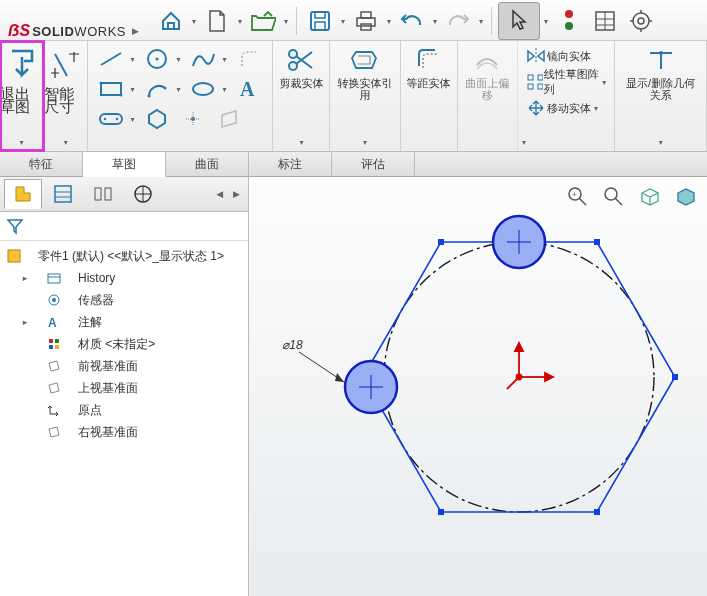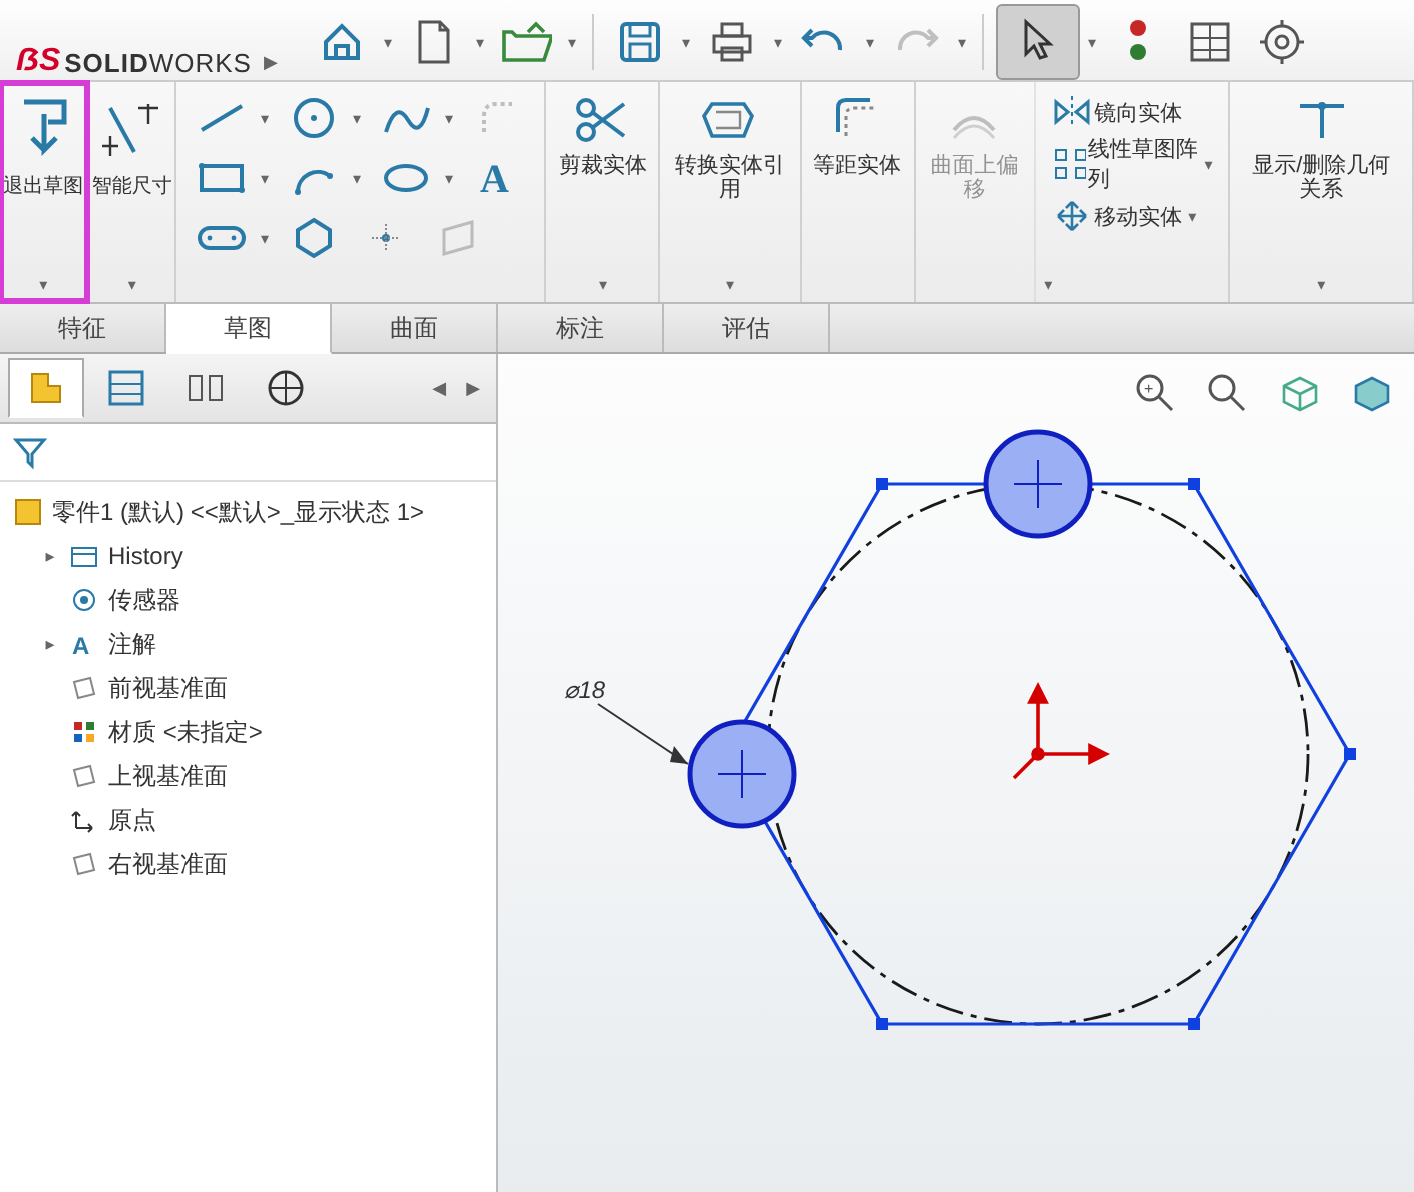--- a/index.html
+++ b/index.html
@@ -17,7 +17,7 @@
 .ribbon{height:110px;background:linear-gradient(#f8f8f8,#ececec);border-bottom:1px solid #bbb;display:flex}
 .rbig{width:50px;display:flex;flex-direction:column;align-items:center;justify-content:flex-start;padding-top:4px;border-right:1px solid #d0d0d0;position:relative}
 .rbig-icon{height:40px;display:flex;align-items:center;justify-content:center}
-.rbig-label{font-size:10px;text-align:center;line-height:13px;margin-top:2px}
+.rbig-label{font-size:15px;line-height:13px;margin-top:2px}
 .rbig-dd{position:absolute;bottom:4px;font-size:8px;color:#666}
 .highlight{outline:3px solid #d63dd6;outline-offset:-2px}
 .sketch-tools{display:flex;flex-direction:column;padding:4px 6px;border-right:1px solid #d0d0d0;gap:2px}

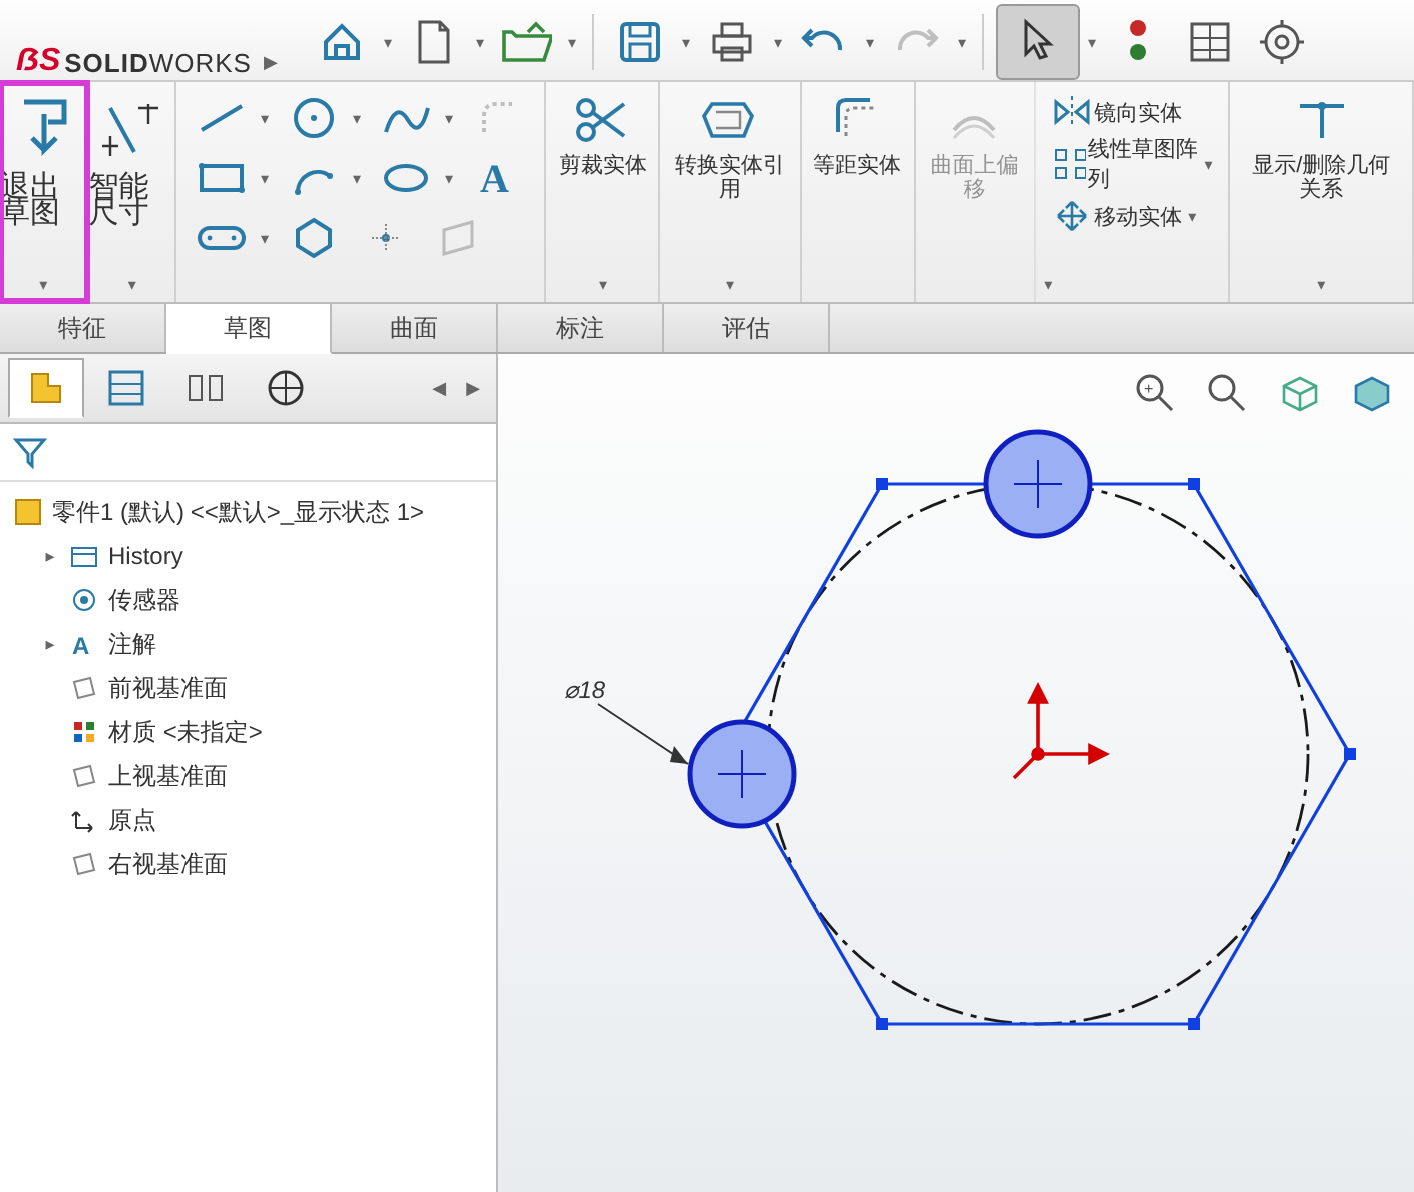--- a/index.html
+++ b/index.html
@@ -40,7 +40,7 @@
 .side-tab.active{background:#fff;border:1px solid #aaa;border-bottom-color:#fff}
 .filter-row{height:28px;border-bottom:1px solid #ddd;display:flex;align-items:center;padding:0 6px}
 .tree{flex:1;overflow:auto;padding:4px 2px}
-.tn{display:flex;align-items:center;height:22px;gap:4px;padding-left:4px}
+.tn{display:flex;align-items:center;height:22px;gap:16px;padding-left:4px}
 .tn .exp{width:10px;font-size:9px;color:#666;text-align:center}
 .tn .ic{width:16px;height:16px;display:flex;align-items:center;justify-content:center}
 .tn .lbl{font-size:12px}

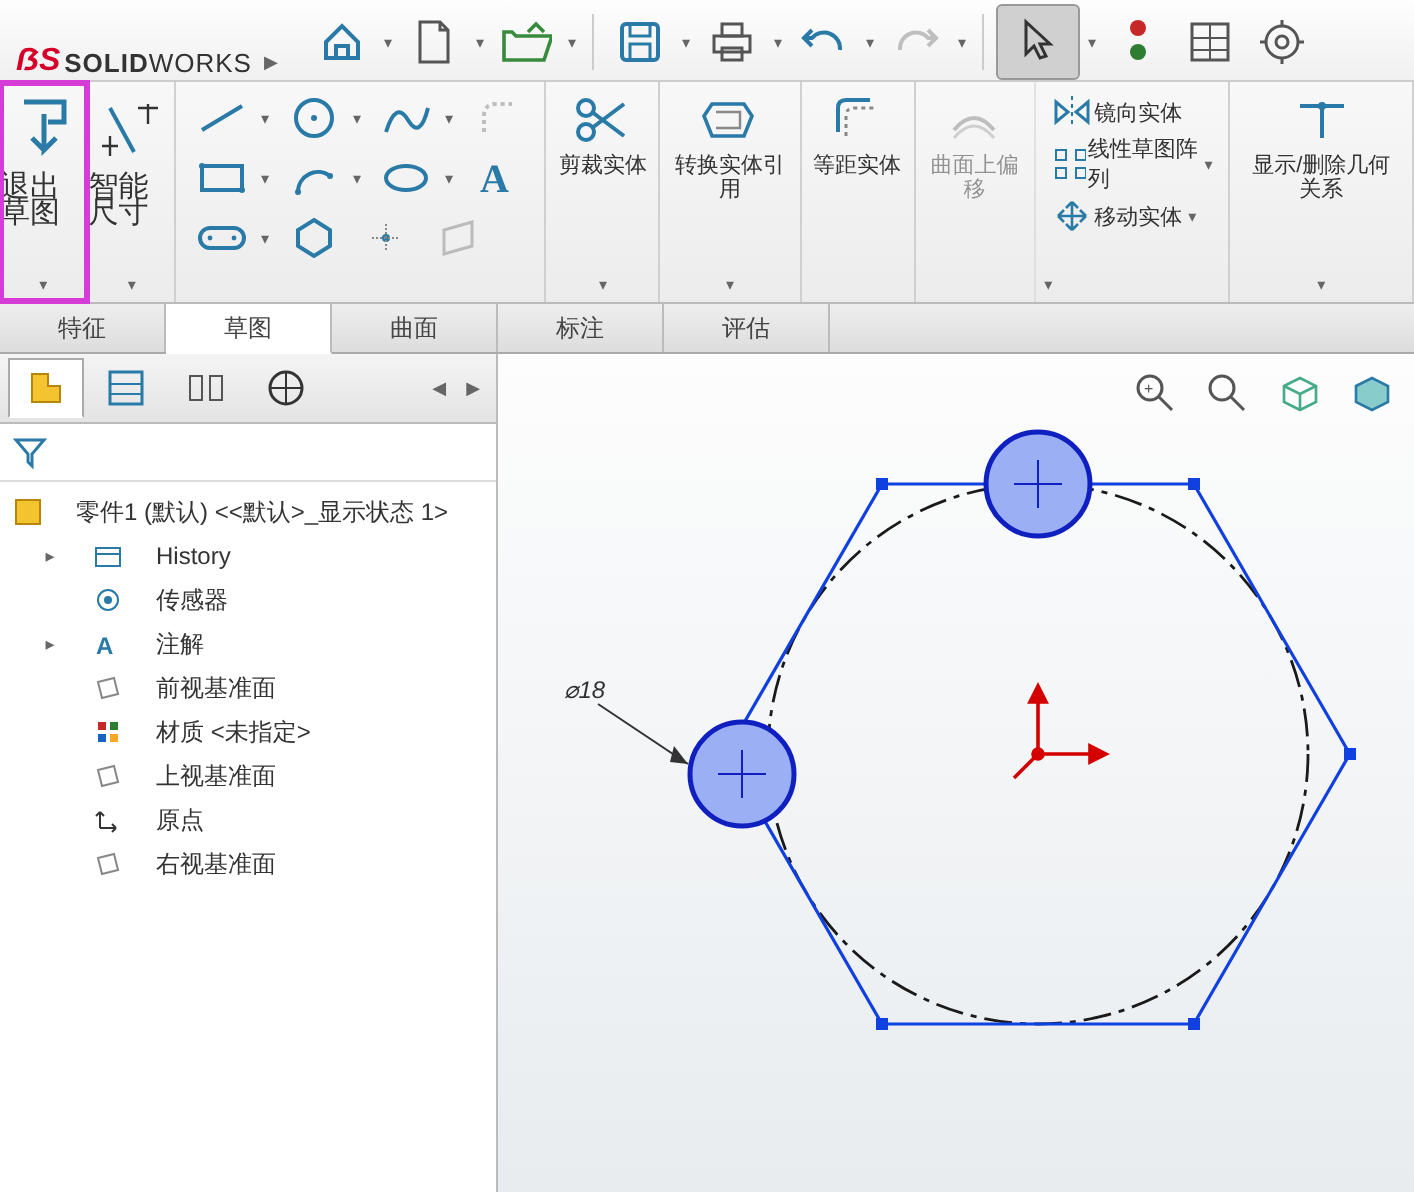--- a/index.html
+++ b/index.html
@@ -422,15 +422,6 @@
           <span class="exp"></span>
           <span class="ic">
             <svg width="14" height="14">
-              <path d="M2 4 L10 2 L12 10 L4 12 Z" fill="none" stroke="#888"></path>
-            </svg>
-          </span>
-          <span class="lbl">前视基准面</span>
-        </div>
-      <div class="tn ind1">
-          <span class="exp"></span>
-          <span class="ic">
-            <svg width="14" height="14">
               <rect x="2" y="2" width="4" height="4" fill="#c62828"></rect>
               <rect x="8" y="2" width="4" height="4" fill="#2e7d32"></rect>
               <rect x="2" y="8" width="4" height="4" fill="#1565c0"></rect>
@@ -438,6 +429,15 @@
             </svg>
           </span>
           <span class="lbl">材质 &lt;未指定&gt;</span>
+        </div>
+      <div class="tn ind1">
+          <span class="exp"></span>
+          <span class="ic">
+            <svg width="14" height="14">
+              <path d="M2 4 L10 2 L12 10 L4 12 Z" fill="none" stroke="#888"></path>
+            </svg>
+          </span>
+          <span class="lbl">前视基准面</span>
         </div>
       <div class="tn ind1">
           <span class="exp"></span>

